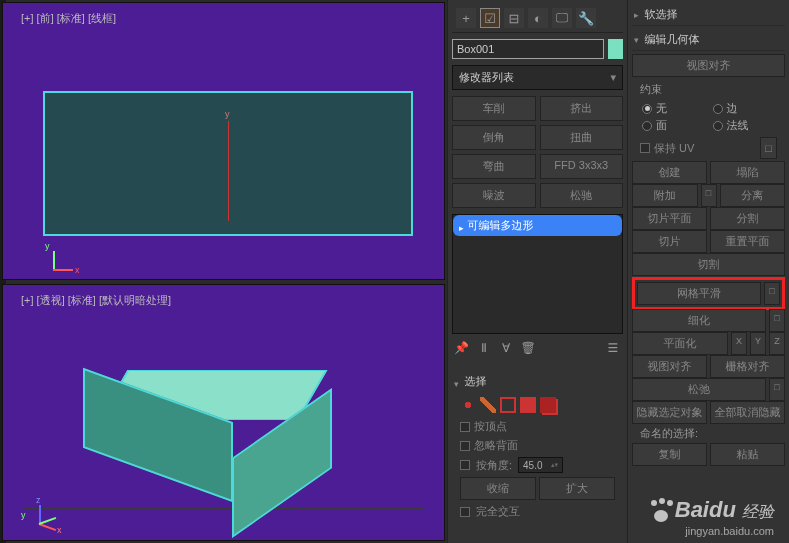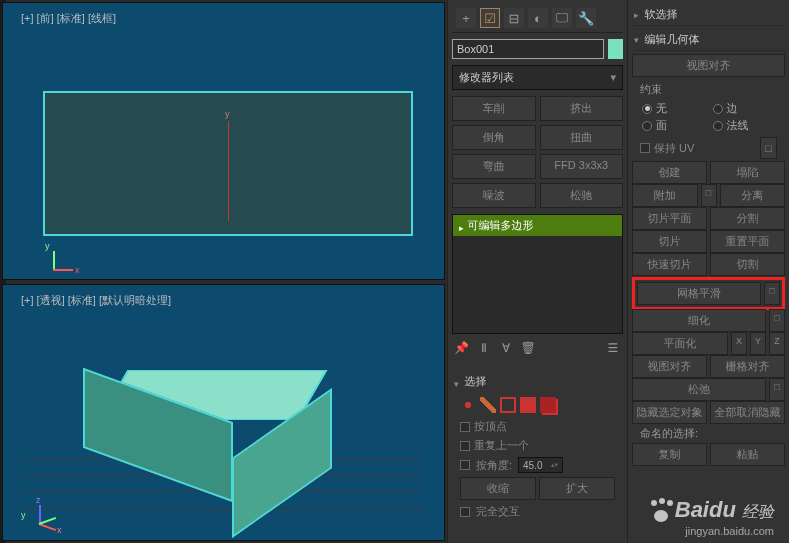--- a/index.html
+++ b/index.html
@@ -6,7 +6,7 @@
 body { background:#2a2a2a; width:789px; height:543px; overflow:hidden; position:relative; color:#aaa; font-size:11px; }
 .main { display:flex; height:100%; }
 .left { width:447px; display:flex; flex-direction:column; }
-.viewport { border:1px solid #111; background:#0c4a6e; position:relative; margin:2px; }
+.viewport { border:1px solid #111; background:#4c1d95; position:relative; margin:2px; }
 .vp1 { height:278px; }
 .vp2 { height:257px; }
 .vp-label { position:absolute; top:8px; left:18px; color:#bbb; font-size:11px; }

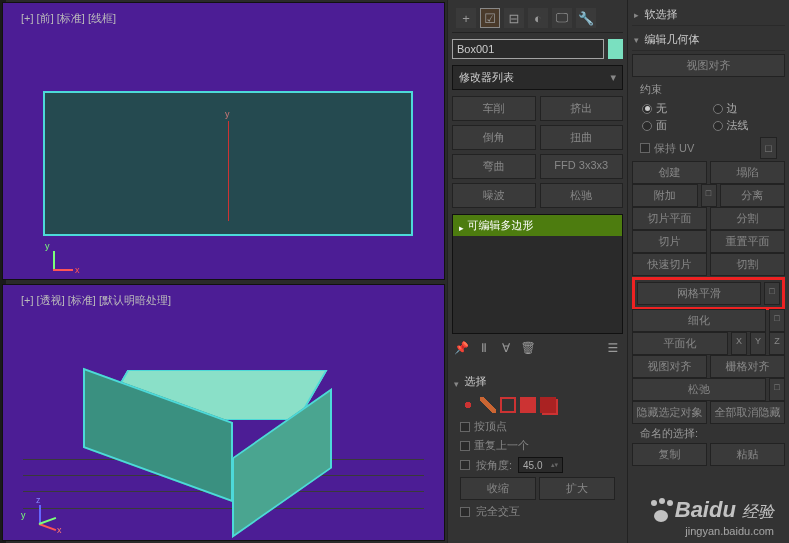--- a/index.html
+++ b/index.html
@@ -47,7 +47,7 @@
 .btn-grid { display:grid; grid-template-columns:1fr 1fr; gap:4px; }
 .btn { background:#3a3a3a; border:1px solid #222; color:#888; padding:4px; text-align:center; font-size:11px; cursor:pointer; }
 .stack-list { background:#2a2a2a; border:1px solid #111; height:120px; margin-top:6px; }
-.stack-item { background:#4d7c0f; color:#fff; padding:3px 6px; font-size:11px; display:flex; align-items:flex-end; gap:4px; }
+.stack-item { background:#3b82f6; color:#fff; padding:3px 6px; font-size:11px; display:flex; align-items:flex-end; gap:4px;border-radius:6px; }
 .stack-item::before { content:"▸"; font-size:9px; }
 .stack-tools { display:flex; gap:6px; padding:6px 2px; align-items:center; }
 .st-icon { width:16px; height:16px; color:#999; font-size:12px; display:flex; align-items:center; justify-content:center; }

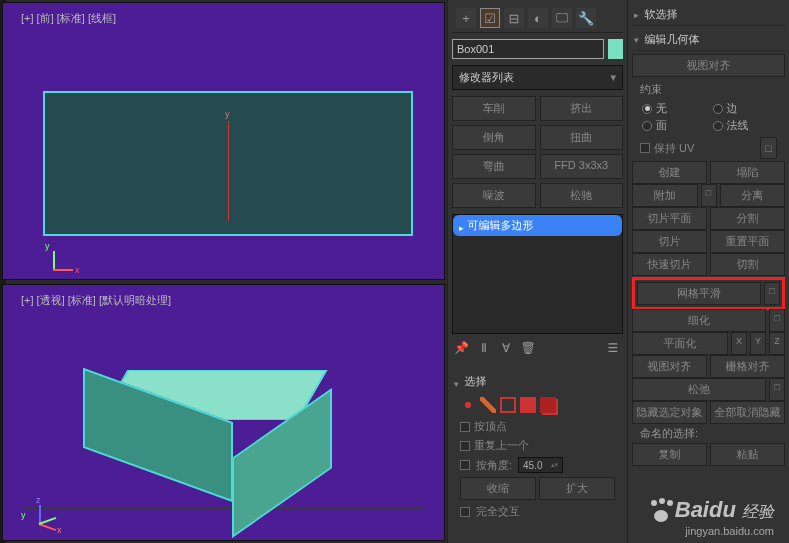--- a/index.html
+++ b/index.html
@@ -274,7 +274,6 @@
         <div class="btn">重置平面</div>
       </div>
       <div class="btn-row">
-        <div class="btn">快速切片</div>
         <div class="btn">切割</div>
       </div>
       <div class="highlight">

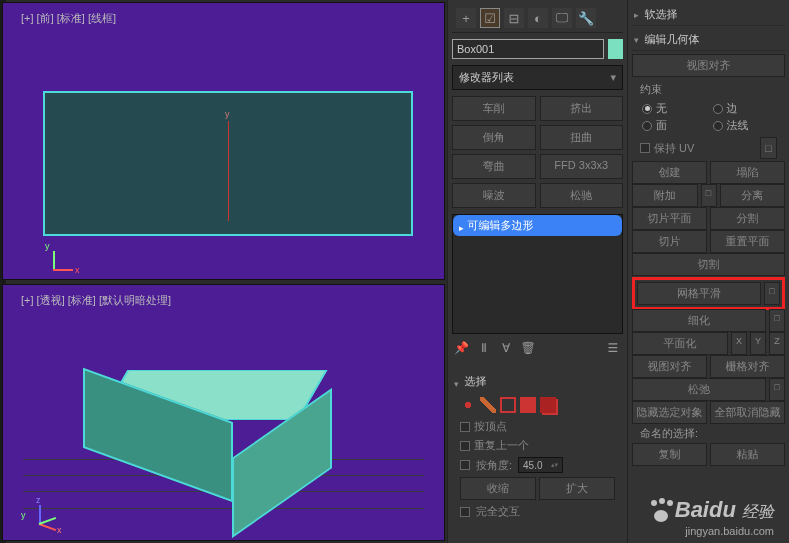--- a/index.html
+++ b/index.html
@@ -201,7 +201,7 @@
       </div>
       <div class="chk-row">
         <div class="chk"></div>
-        <span>重复上一个</span>
+        <span>忽略背面</span>
       </div>
       <div class="spin-row">
         <div class="chk"></div>

